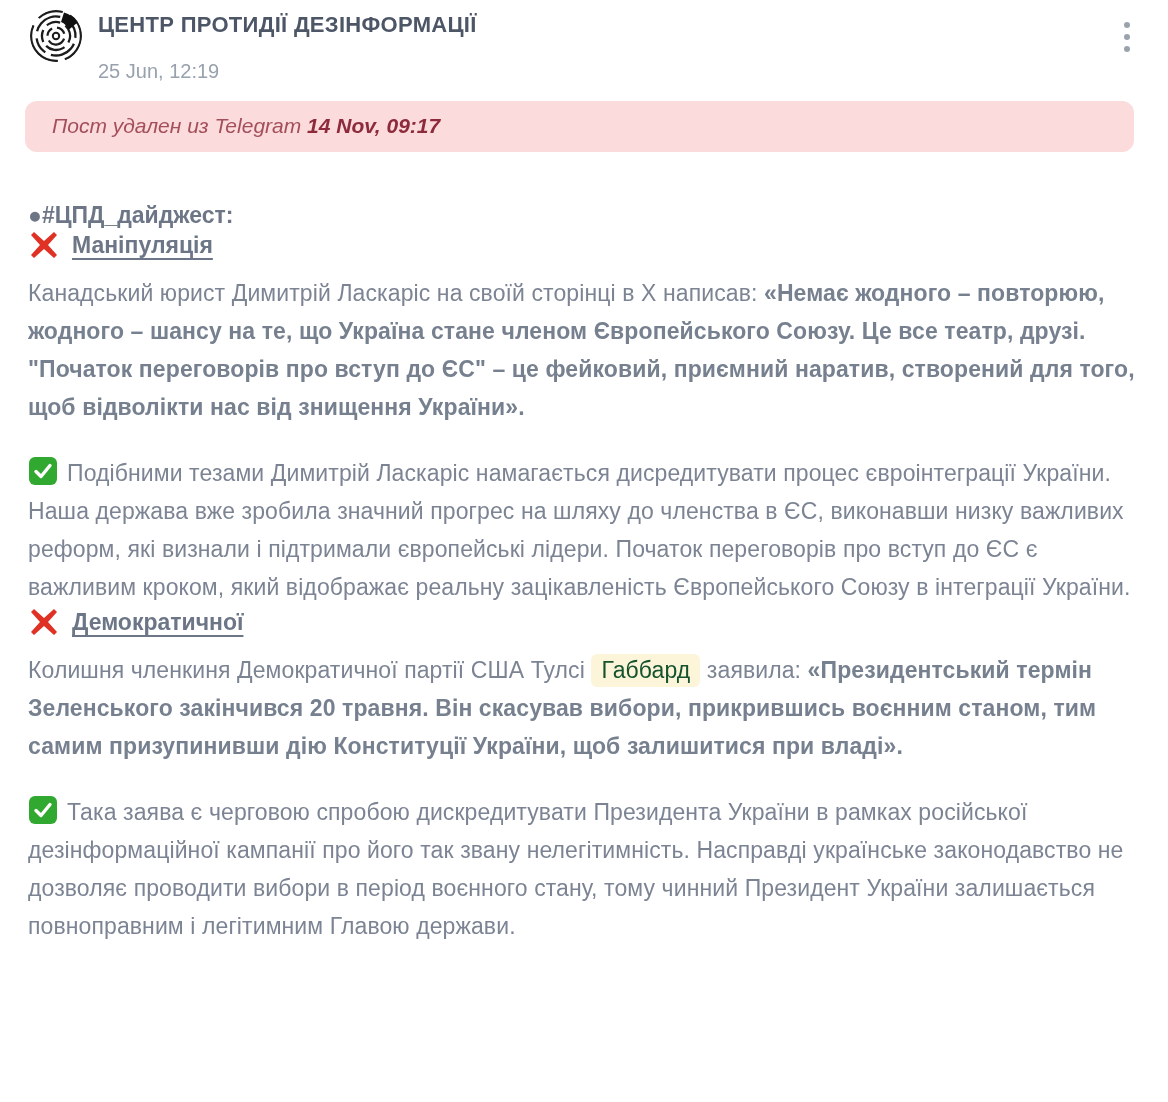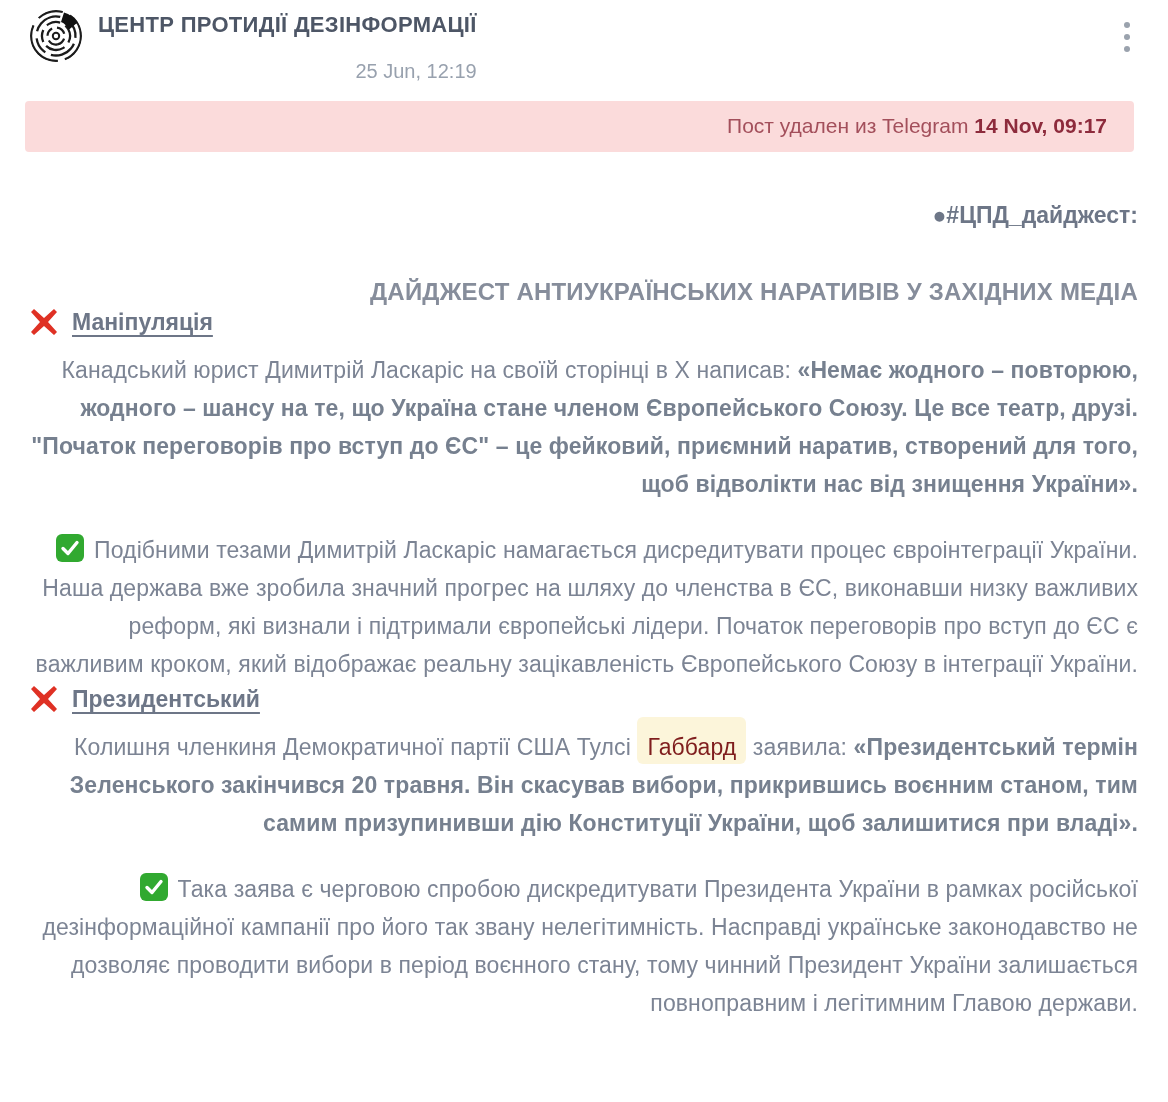--- a/index.html
+++ b/index.html
@@ -9,7 +9,7 @@
     font-family: "Liberation Sans", "DejaVu Sans", sans-serif;
     overflow: hidden;
   }
-  .page { position: relative; width: 1168px; height: 1102px; background: #fff; text-align: right; }
+  .page { position: relative; width: 1168px; height: 1102px; background: #fff; }
 
   
   .header {

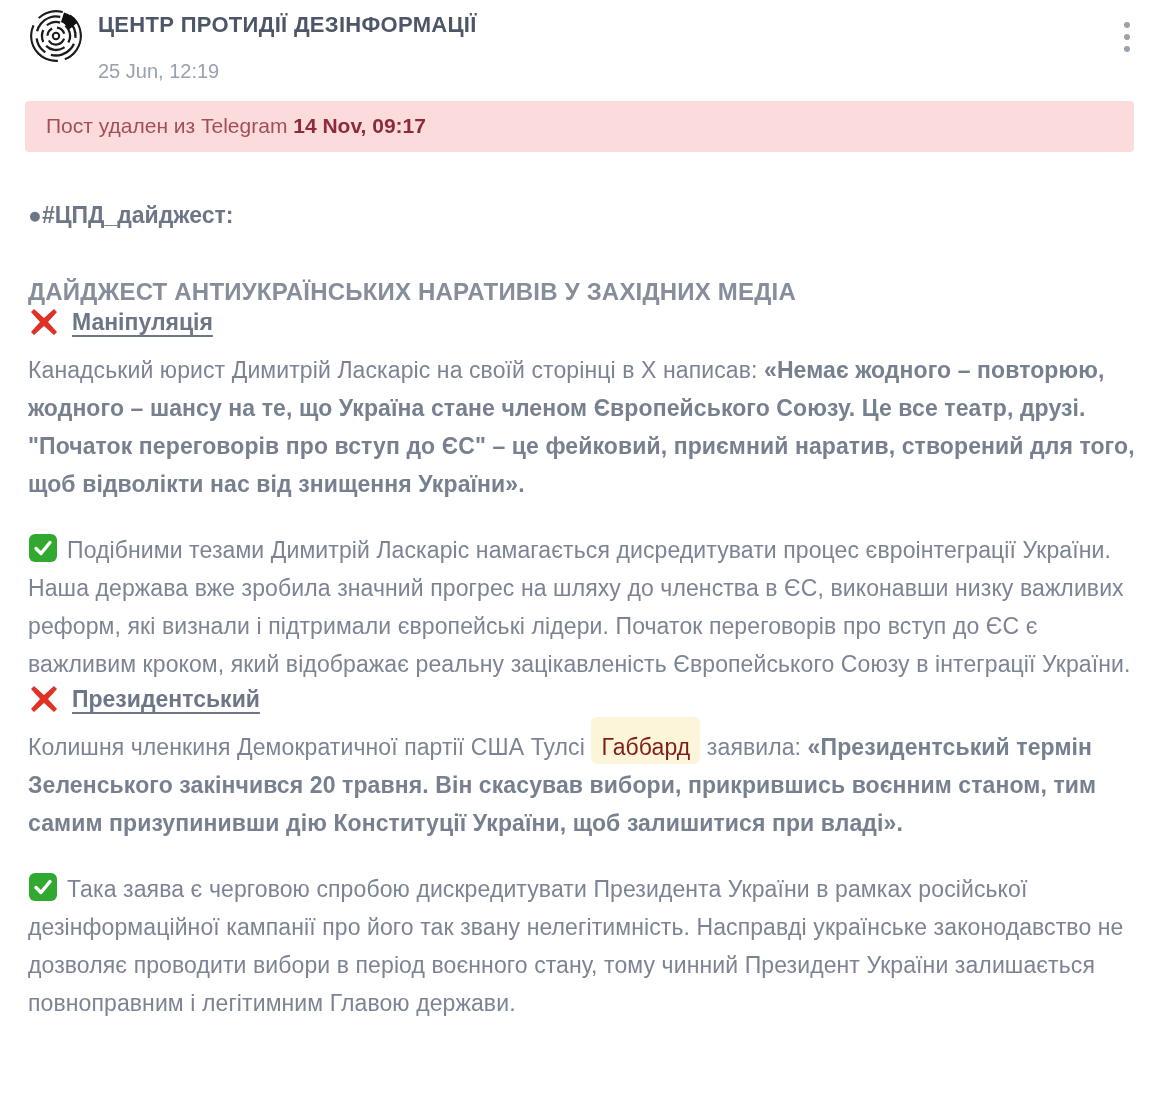--- a/index.html
+++ b/index.html
@@ -41,10 +41,11 @@
   .deleted-banner {
     margin: 2px 34px 0 25px;
     background: #fbdbdb;
-    border-radius: 4px;
-    padding: 13px 27px 14px 21px;
+    border-radius: 12px;
+    padding: 13px 27px 14px 27px;
     font-size: 21px;
     color: #a34f5b;
+    font-style: italic;
   }
   .deleted-banner b { color: #8d2b3c; font-weight: 700; }
 

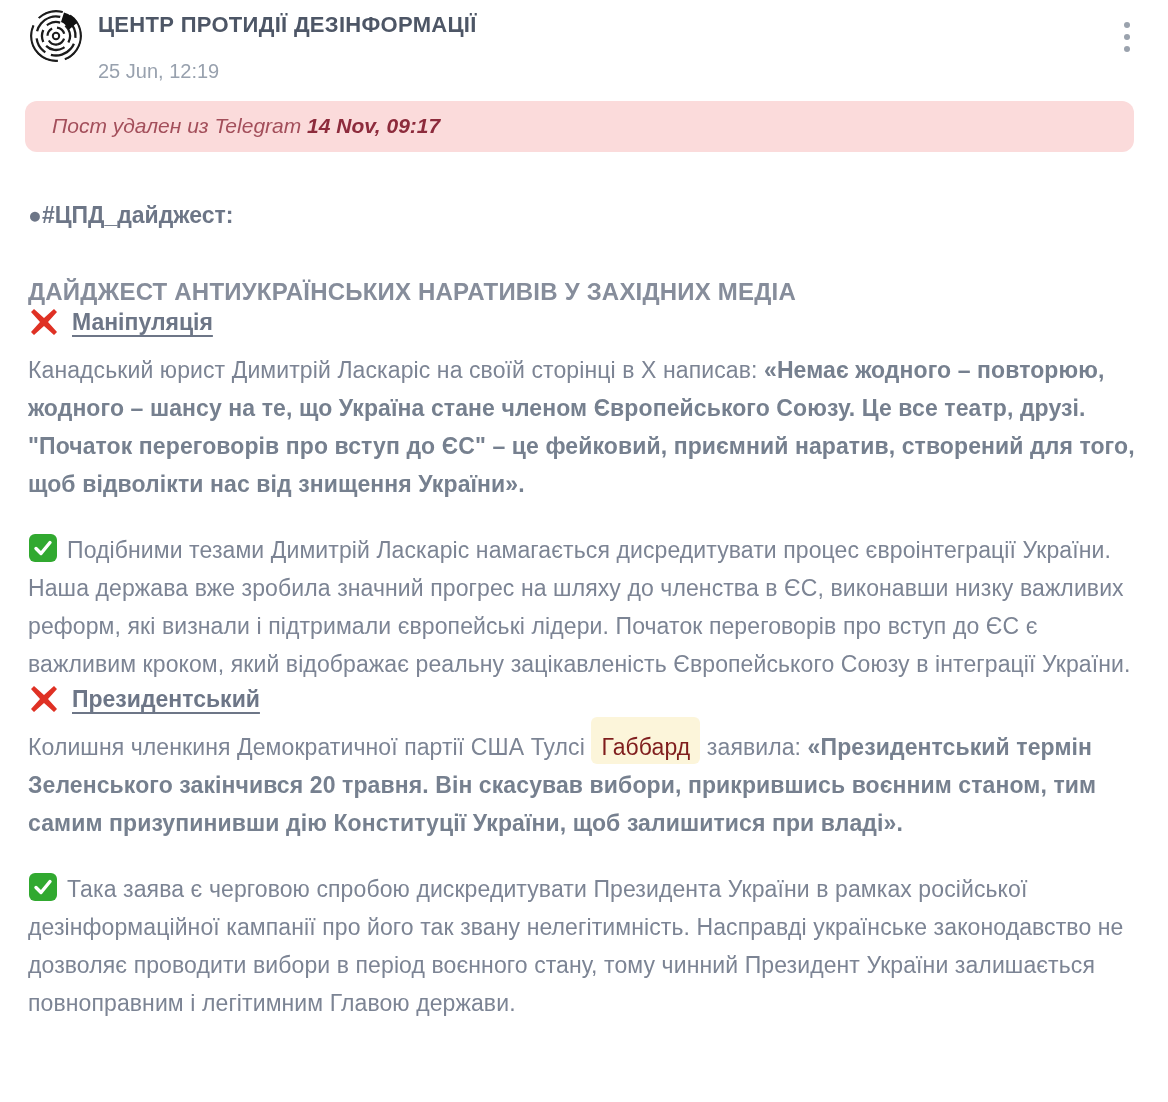--- a/index.html
+++ b/index.html
@@ -130,7 +130,6 @@
 
     <div class="hashtag-line">●#ЦПД_дайджест:</div>
 
-    <div class="digest-title">ДАЙДЖЕСТ АНТИУКРАЇНСЬКИХ НАРАТИВІВ У ЗАХІДНИХ МЕДІА</div>
 
     <div class="section-heading">
       <span class="icon-cross">

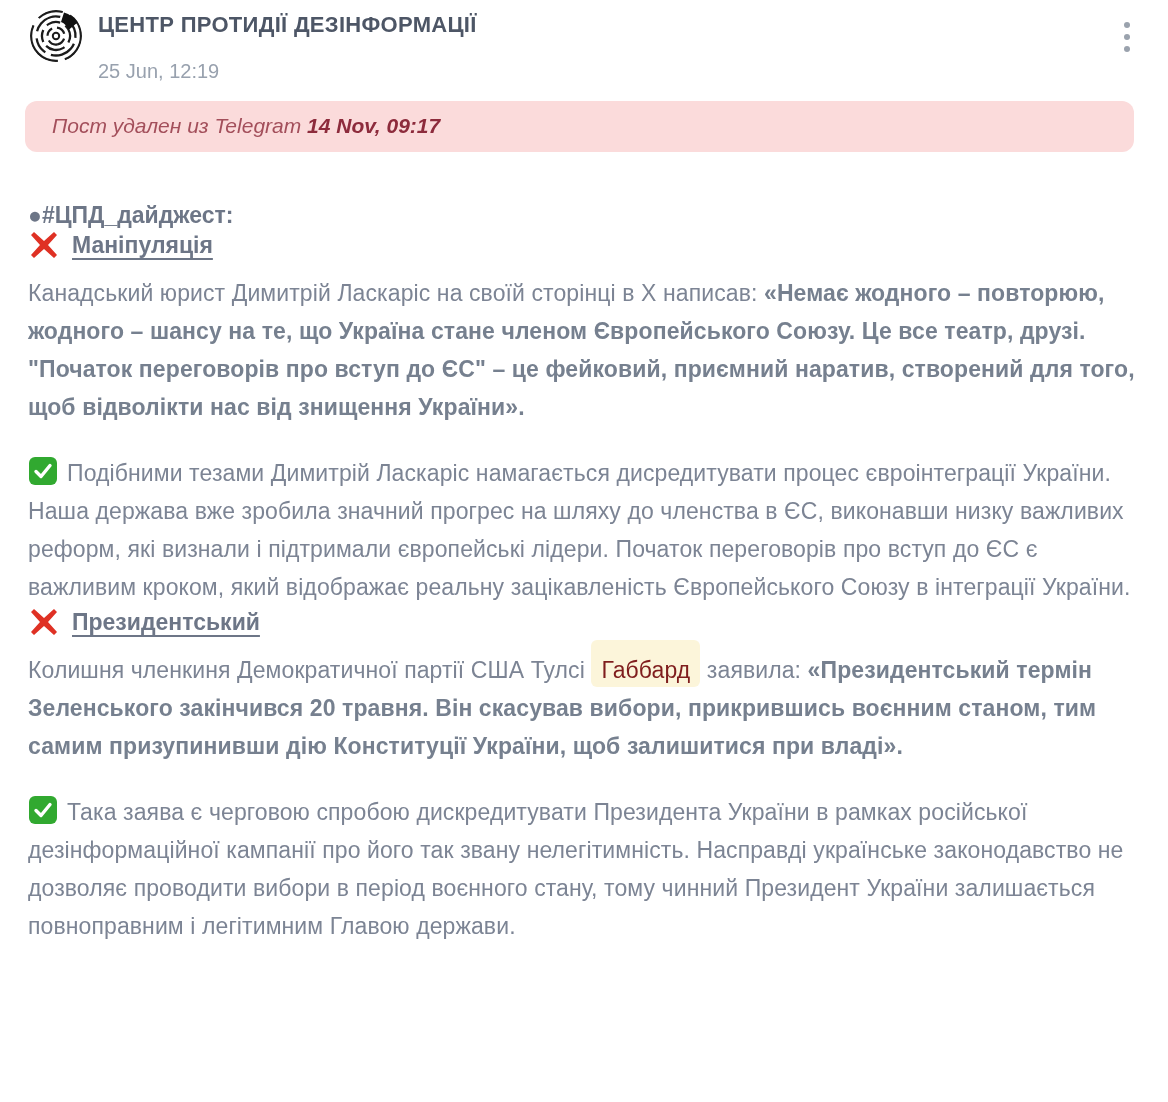--- a/index.html
+++ b/index.html
@@ -152,7 +152,7 @@
           <path d="M6 3 L16 12 L26 3 L29 6 L20 16 L29 26 L26 29 L16 20 L6 29 L3 26 L12 16 L3 6 Z" fill="#df3124"></path>
         </svg>
       </span>
-      <span class="label">Президентський</span>
+      <span class="label">Демократичної</span>
     </div>
     <p class="body-par"><span>Колишня членкиня Демократичної партії США Тулсі </span><span class="hl">Габбард</span><span> заявила: </span><span class="b">«Президентський термін Зеленського закінчився 20 травня. Він скасував вибори, прикрившись воєнним станом, тим самим призупинивши дію Конституції України, щоб залишитися при владі».</span></p>
 

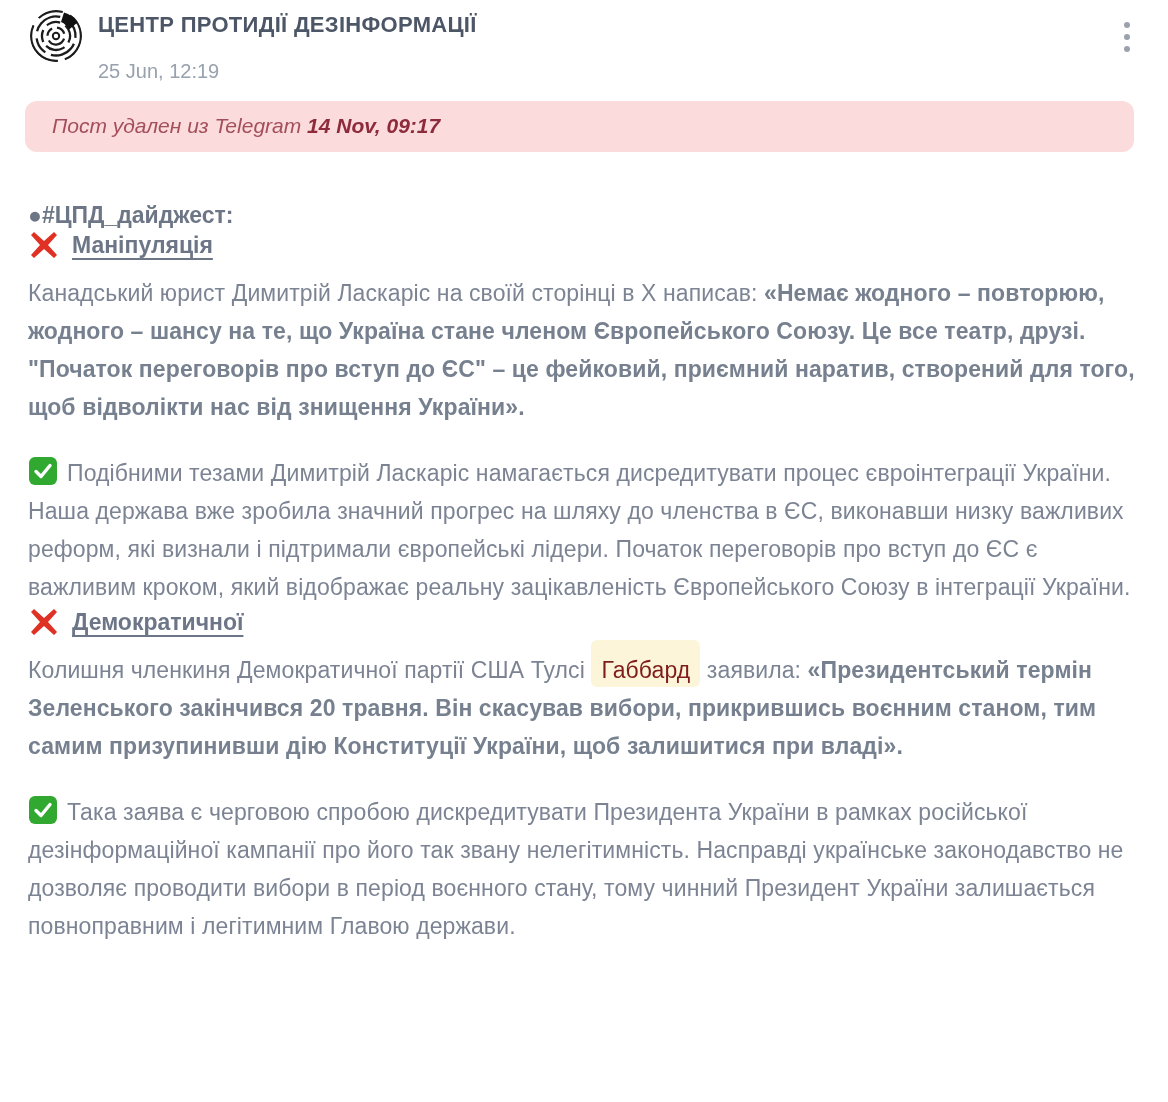--- a/index.html
+++ b/index.html
@@ -87,9 +87,9 @@
   }
   .hl {
     background: #fcf5da;
-    color: #7f1d1d;
+    color: #14532d;
     border-radius: 6px;
-    padding: 17px 10px 4px 10px;
+    padding: 3px 10px 4px 10px;
   }
 </style>
 </head>

